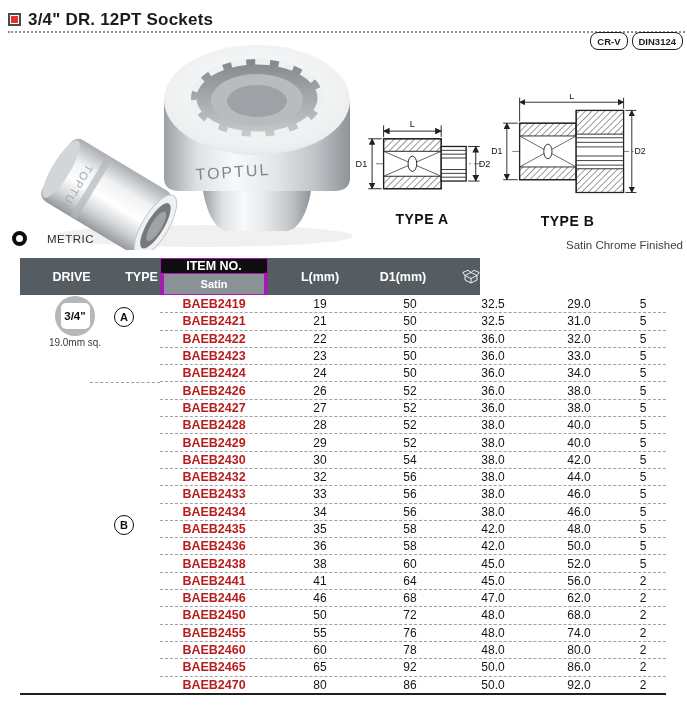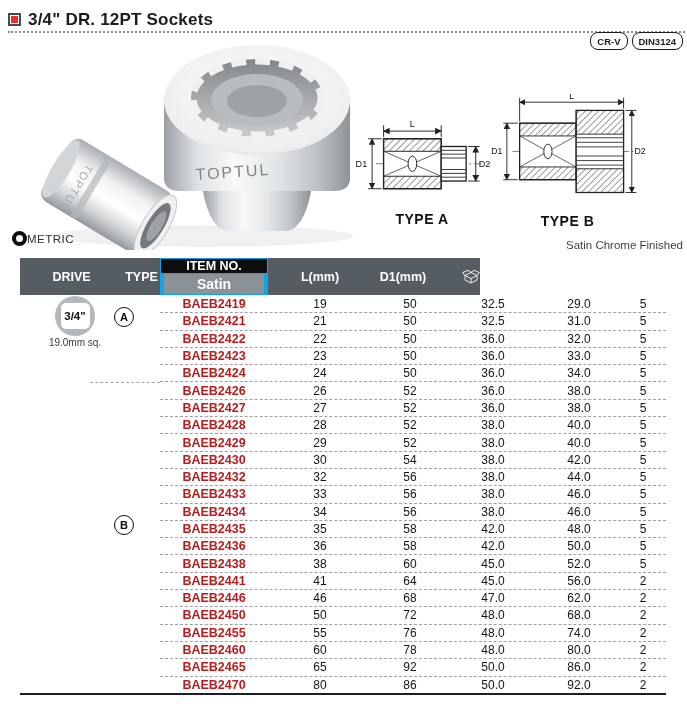--- a/index.html
+++ b/index.html
@@ -29,7 +29,7 @@
   .dim-label { font-size:9.5px; fill:#111; }
 
   
-  .metric { position:absolute; left:12px; top:231px; display:flex; align-items:center; gap:0; }
+  .metric { position:absolute; left:12px; top:231px; display:flex; align-items:center; gap:20px; }
   .metric-icon { width:15px; height:15px; border:4px solid #0c0c0c; border-radius:50%; background:#fff; }
   .metric-label { font-size:11.5px; color:#2e2e2e; letter-spacing:0.5px; }
   .finish-label { position:absolute; right:4px; top:239px; font-size:11.5px; color:#3a3f43; }

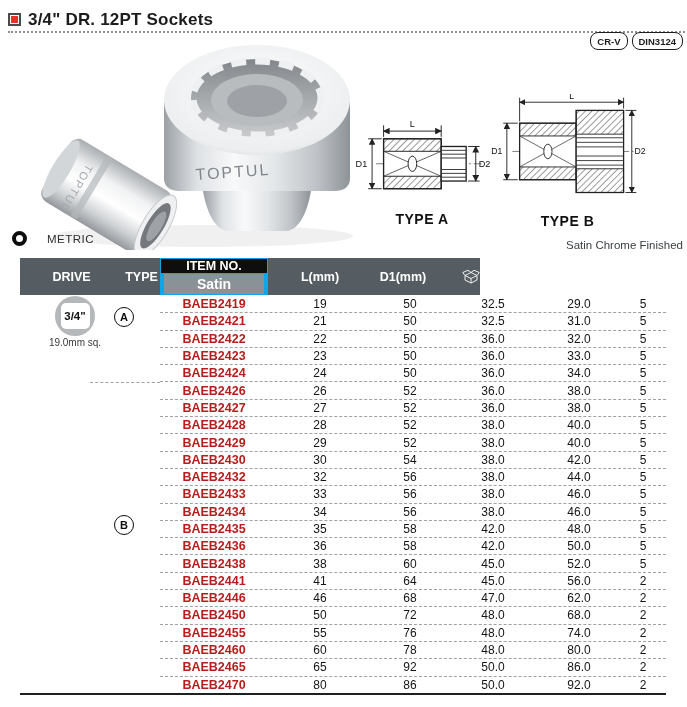--- a/index.html
+++ b/index.html
@@ -40,7 +40,7 @@
   .th { background:#565d62; color:#fff; font-weight:bold; font-size:12.5px;
     display:flex; align-items:center; justify-content:center;padding-left:28px; }
   .th-drive { width:75px; } .th-type { width:65px; }
-  .th-item { width:108px; background:#0ea5e9; flex-direction:column; justify-content:flex-start; padding:1px; }
+  .th-item { width:108px; background:#a21caf; flex-direction:column; justify-content:flex-start; padding:1px; }
   .th-item .item-top { width:100%; height:20px; background:#0e0e0e; color:#fff;
     display:flex; align-items:center; justify-content:center; font-size:12.5px; font-weight:bold; }
   .th-item .item-sub { width:calc(100% - 6px); height:29px; margin-top:1px; background:#8b9297; color:#fff;

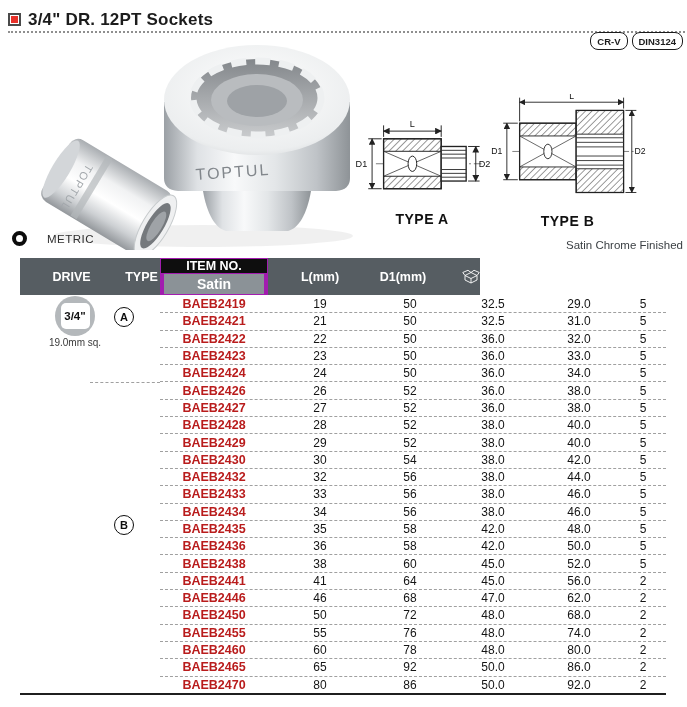--- a/index.html
+++ b/index.html
@@ -44,7 +44,7 @@
   .th-item .item-top { width:100%; height:20px; background:#0e0e0e; color:#fff;
     display:flex; align-items:center; justify-content:center; font-size:12.5px; font-weight:bold; }
   .th-item .item-sub { width:calc(100% - 6px); height:29px; margin-top:1px; background:#8b9297; color:#fff;
-    display:flex; align-items:center; justify-content:center; font-size:14px; font-weight:bold; }
+    display:flex; align-items:center; justify-content:center; font-size:11px; font-weight:bold; }
   .th-size { width:104px; border-left:1px solid #fff; } .th-l { width:76px; }
   .th-d1 { width:90px; } .th-d2 { width:82px; } .th-qty { width:46px; }
 

